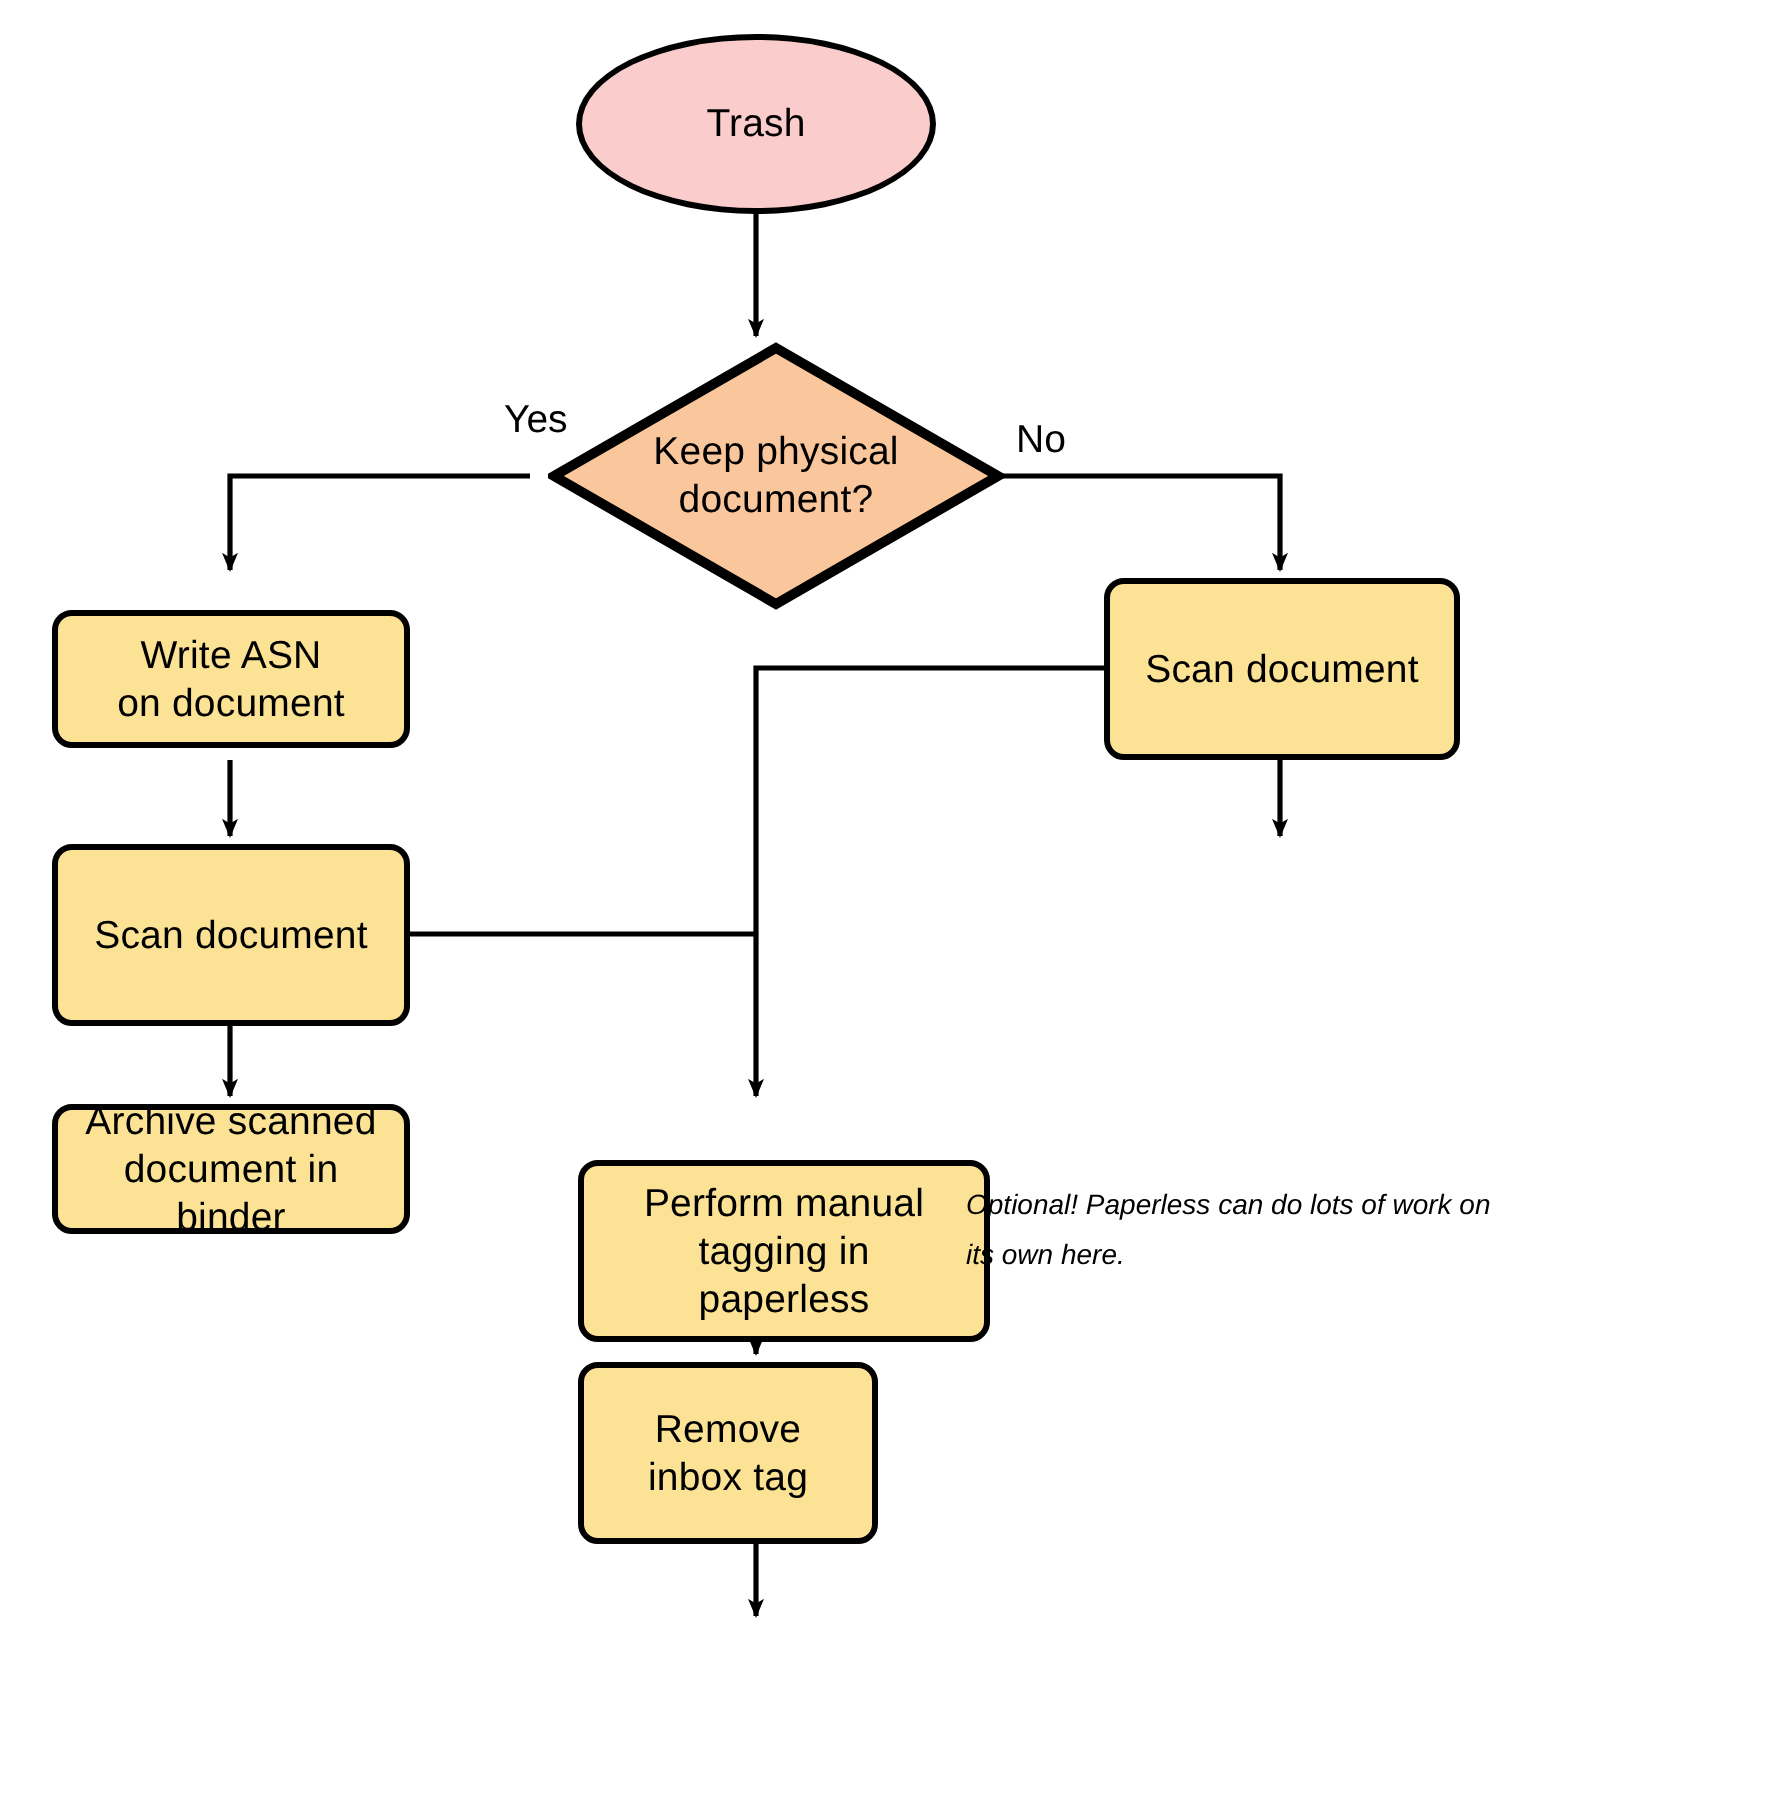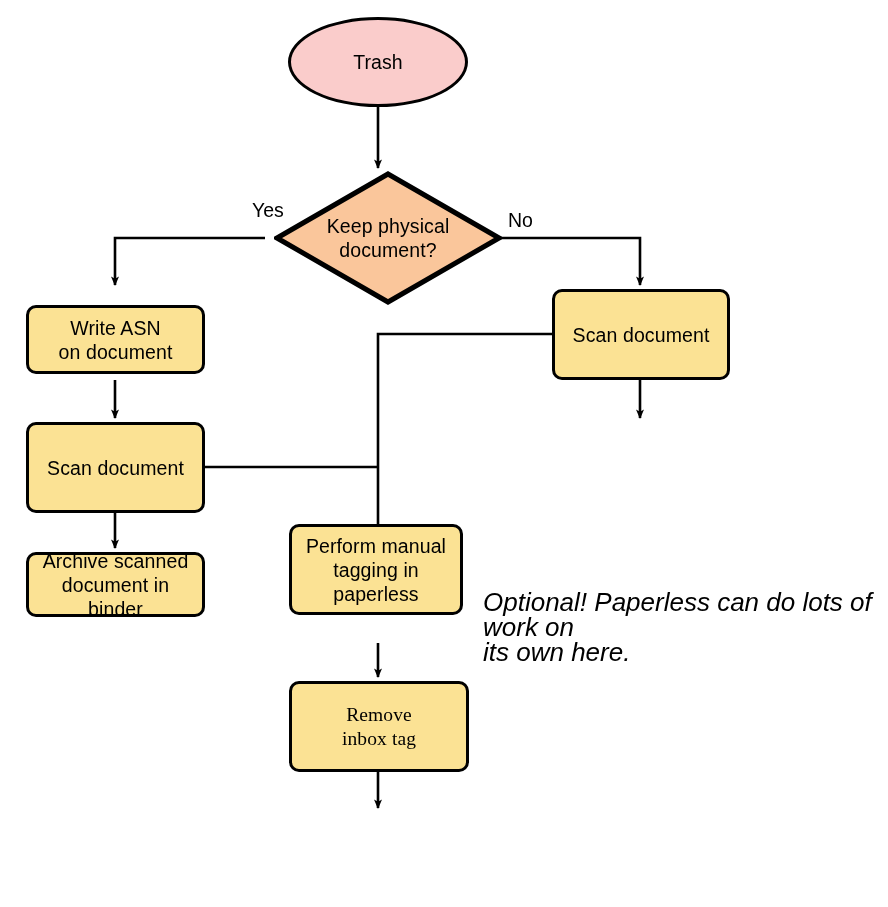--- a/index.html
+++ b/index.html
@@ -152,7 +152,7 @@
   </div>
 
 
-  <div class="node process" style="left:289px; top:524px; width:174px; height:91px;">
+  <div class="node process" style="left:289px; top:580px; width:206px; height:91px;">
     <span>Perform manual
 tagging in
 paperless</span>

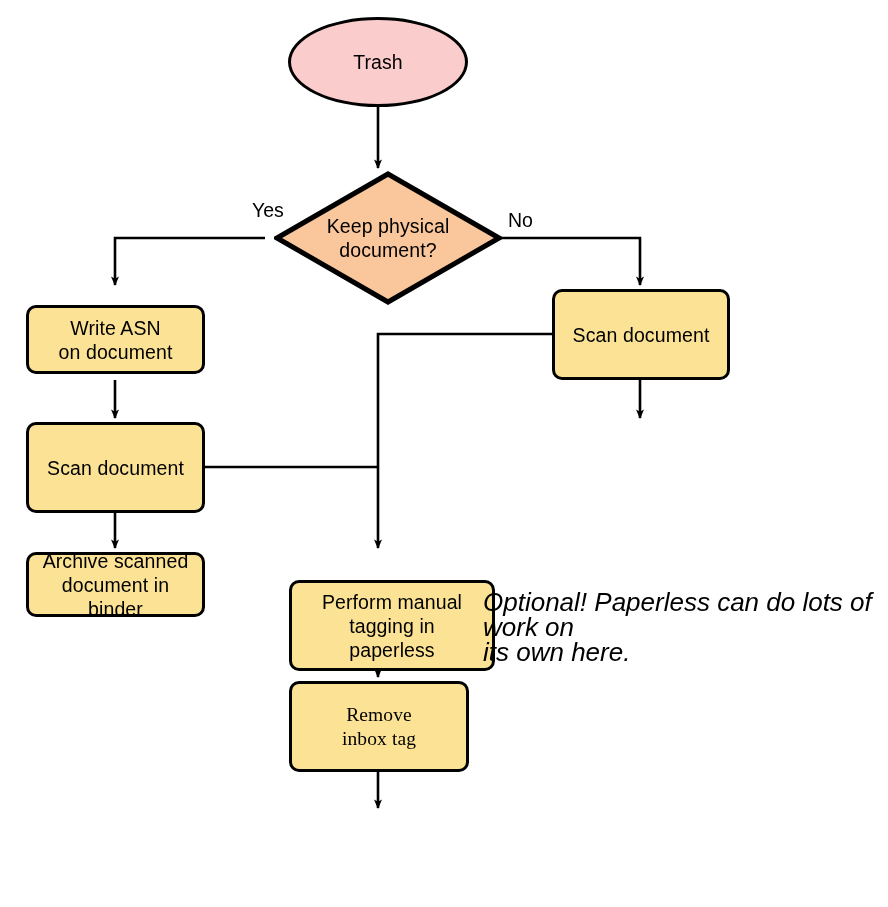--- a/index.html
+++ b/index.html
@@ -76,7 +76,7 @@
     position: absolute;
     color: #000000;
     font-style: italic;
-    font-size: 26px;
+    font-size: 14px;
     line-height: 25px;
     white-space: pre-line;
   }

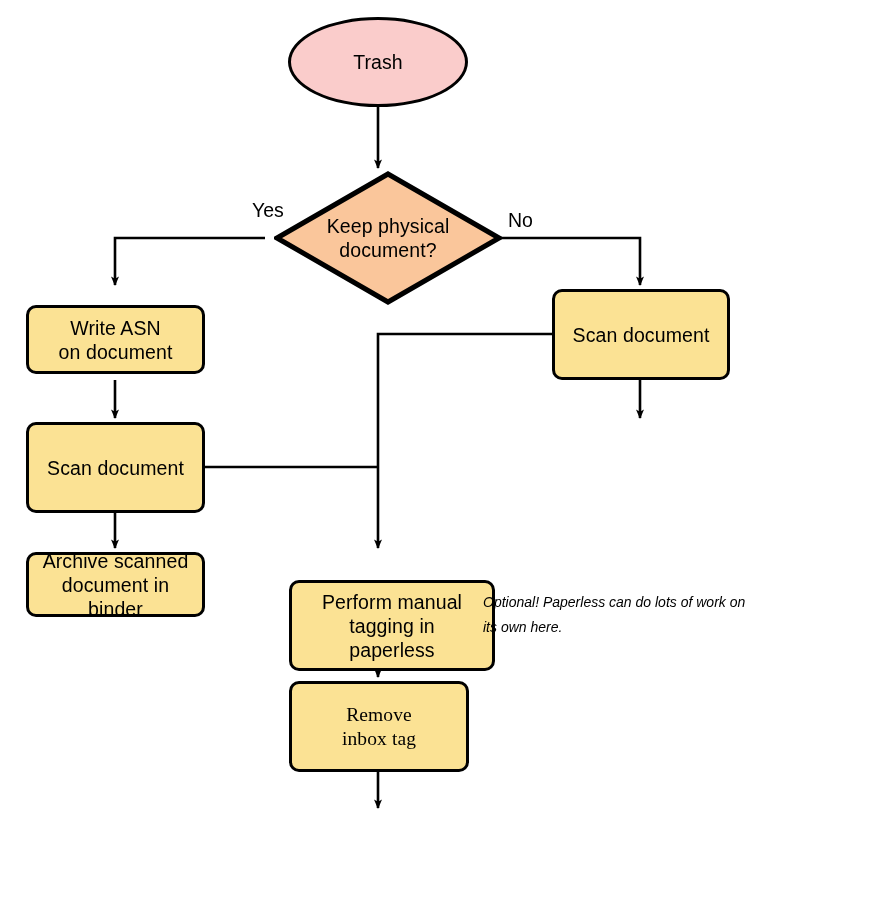--- a/index.html
+++ b/index.html
@@ -158,7 +158,7 @@
 paperless</span>
   </div>
 
-  <div class="node process" style="left:289px; top:681px; width:180px; height:91px;font-family:Liberation Serif, serif;">
+  <div class="node process" style="left:289px; top:681px; width:150px; height:91px;">
     <span>Remove
 inbox tag</span>
   </div>

